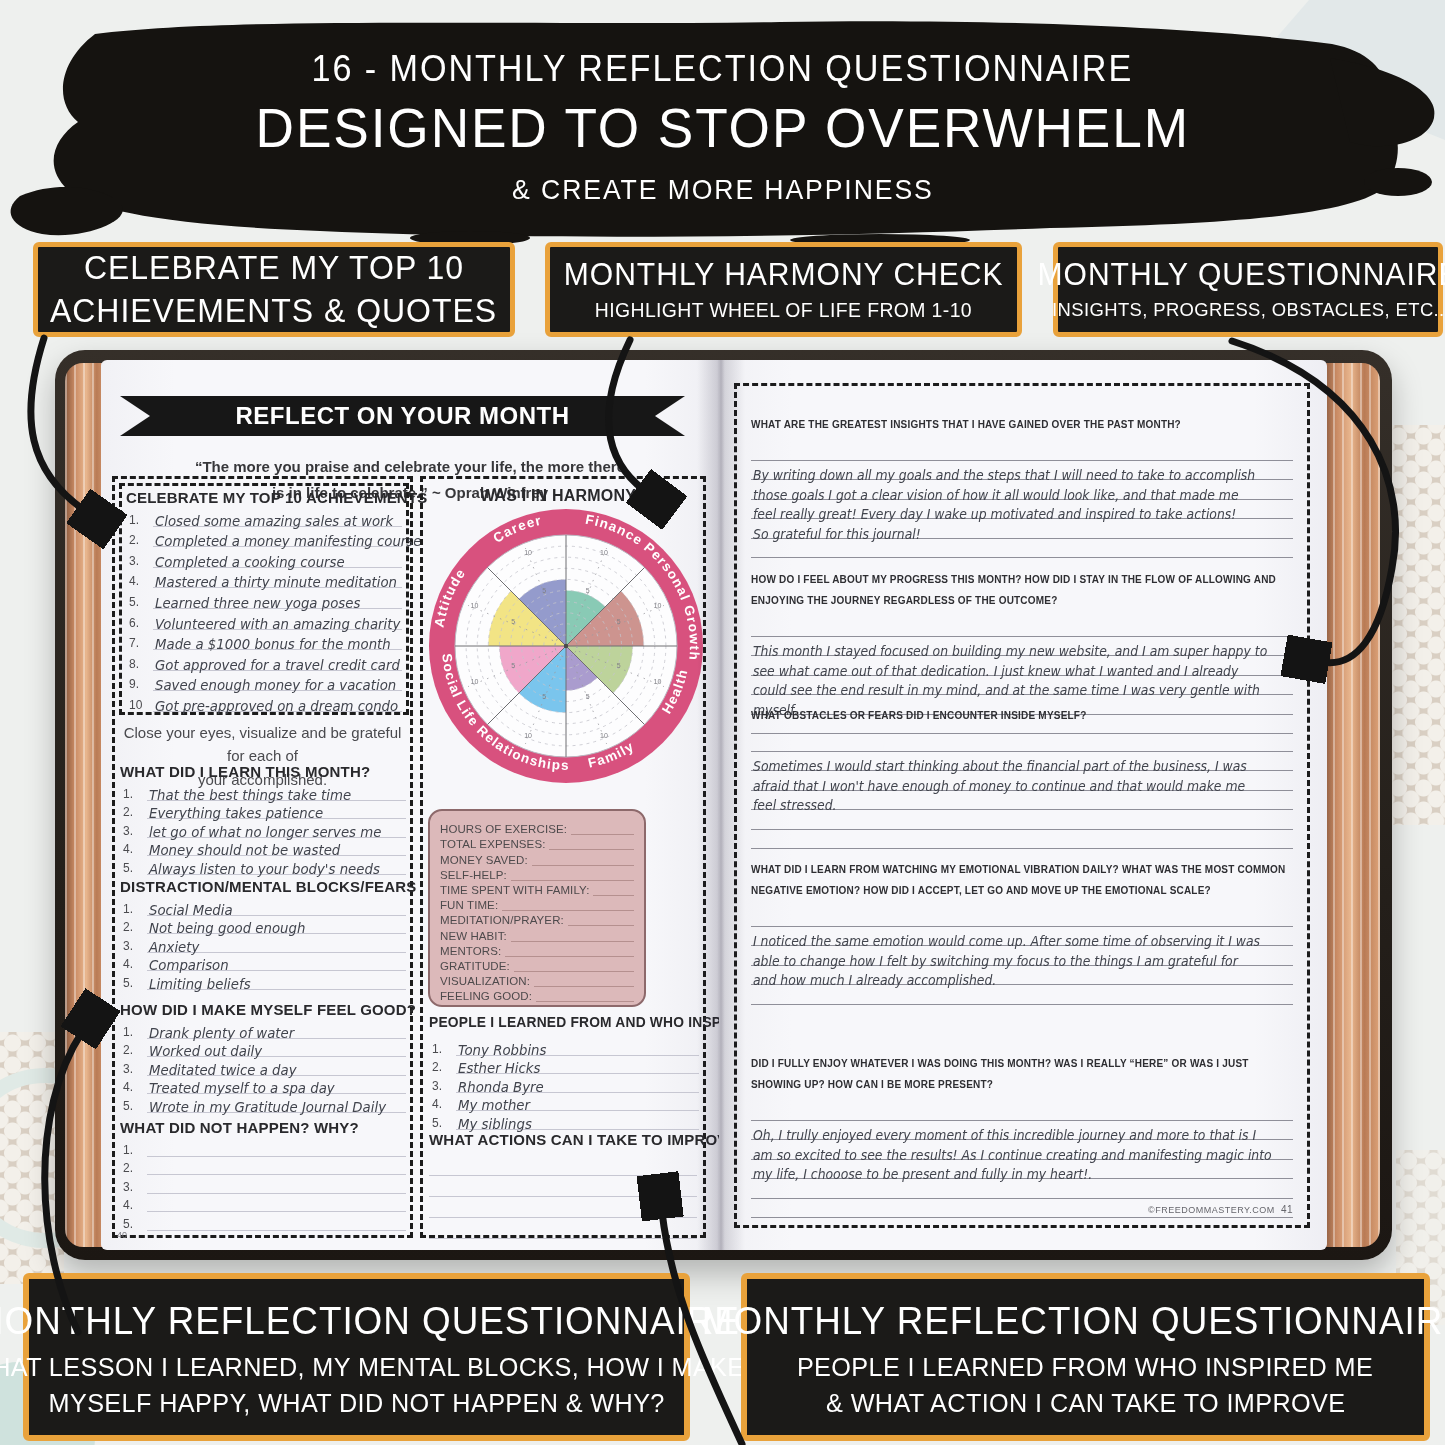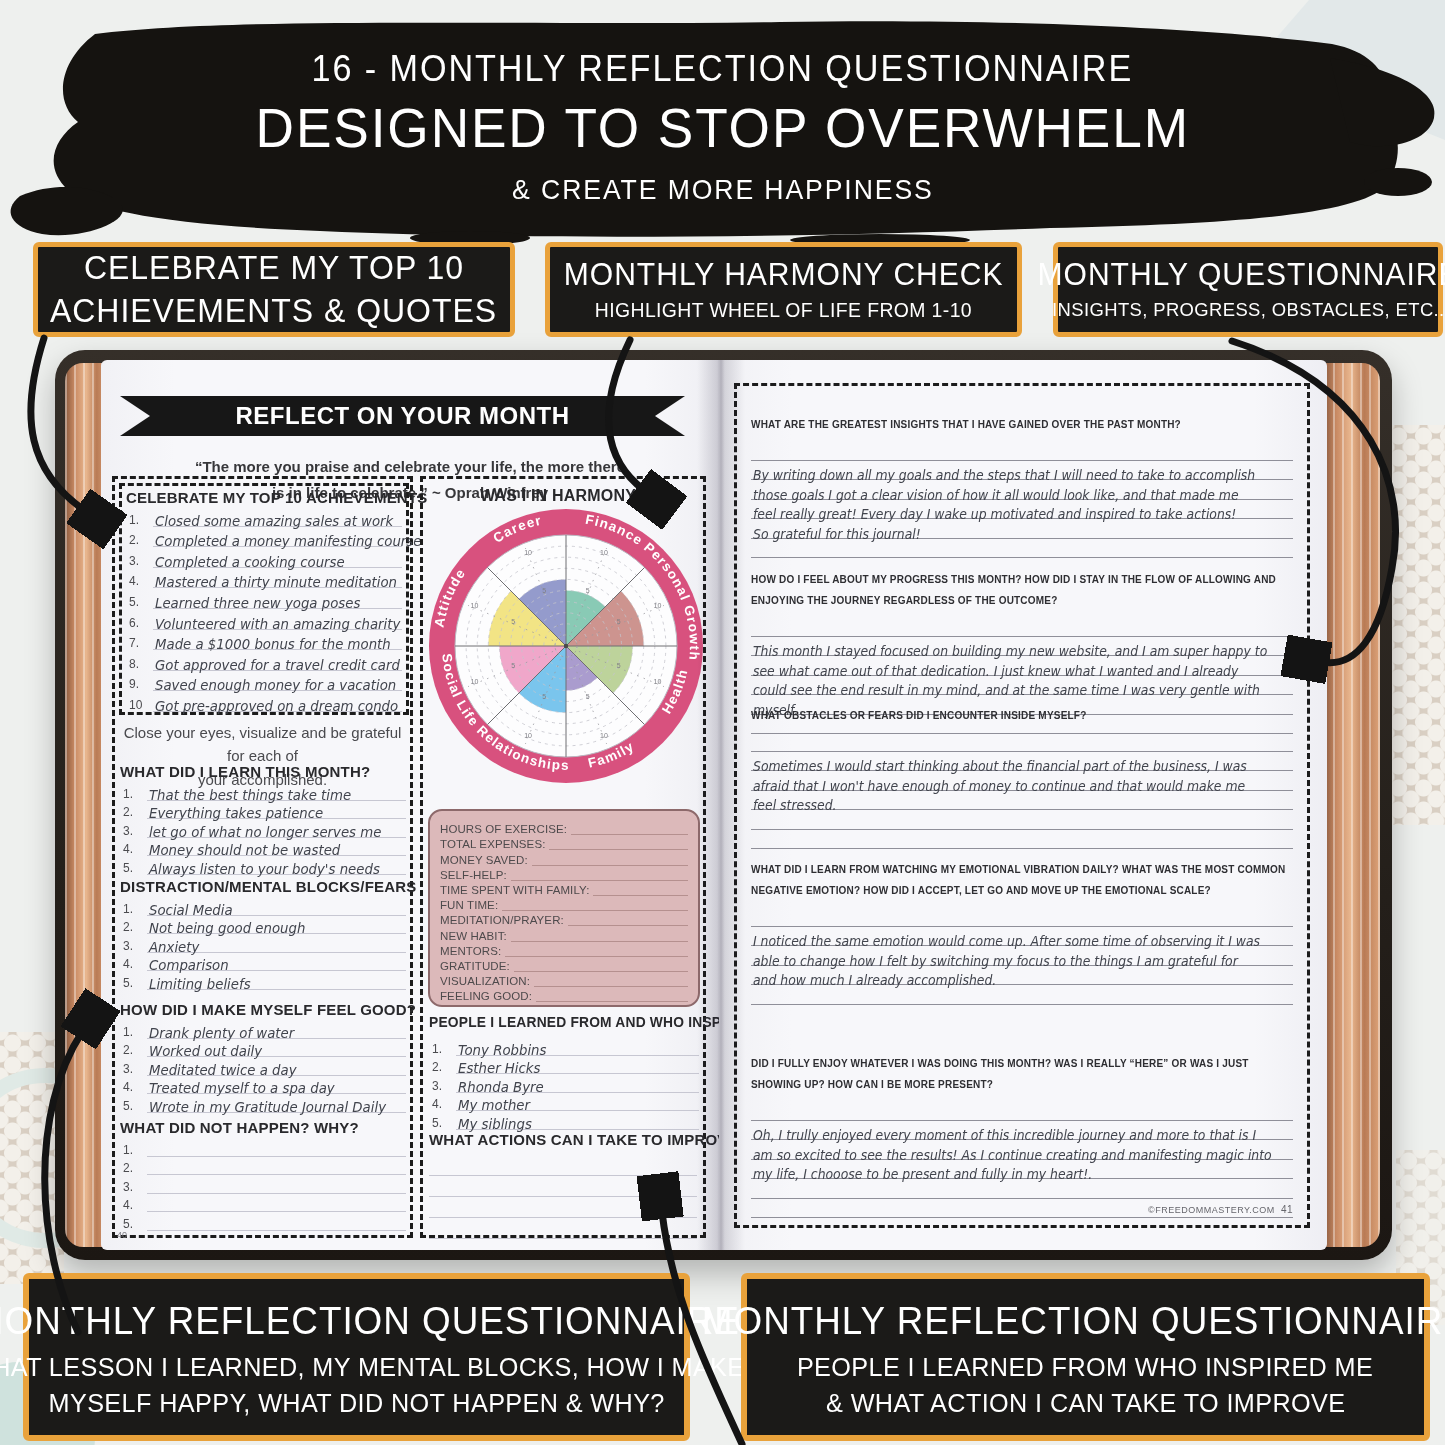--- a/index.html
+++ b/index.html
@@ -394,7 +394,7 @@
             <text font-size="13.5" font-weight="bold" fill="#ffffff" letter-spacing="1.2"><textPath href="#wlTop" startOffset="19.3%" text-anchor="middle">Attitude</textPath></text>
             <text font-size="13.5" font-weight="bold" fill="#ffffff" letter-spacing="1.2"><textPath href="#wlTop" startOffset="39.8%" text-anchor="middle">Career</textPath></text>
           </svg>
-        <div class="abs tracker" style="left:5px;top:330px;width:272px;height:198px;">
+        <div class="abs tracker" style="left:5px;top:330px;width:218px;height:198px;">
           <div id="trackerRows">
               <div class="trow">
                 <span class="tlabel">HOURS OF EXERCISE:</span>

